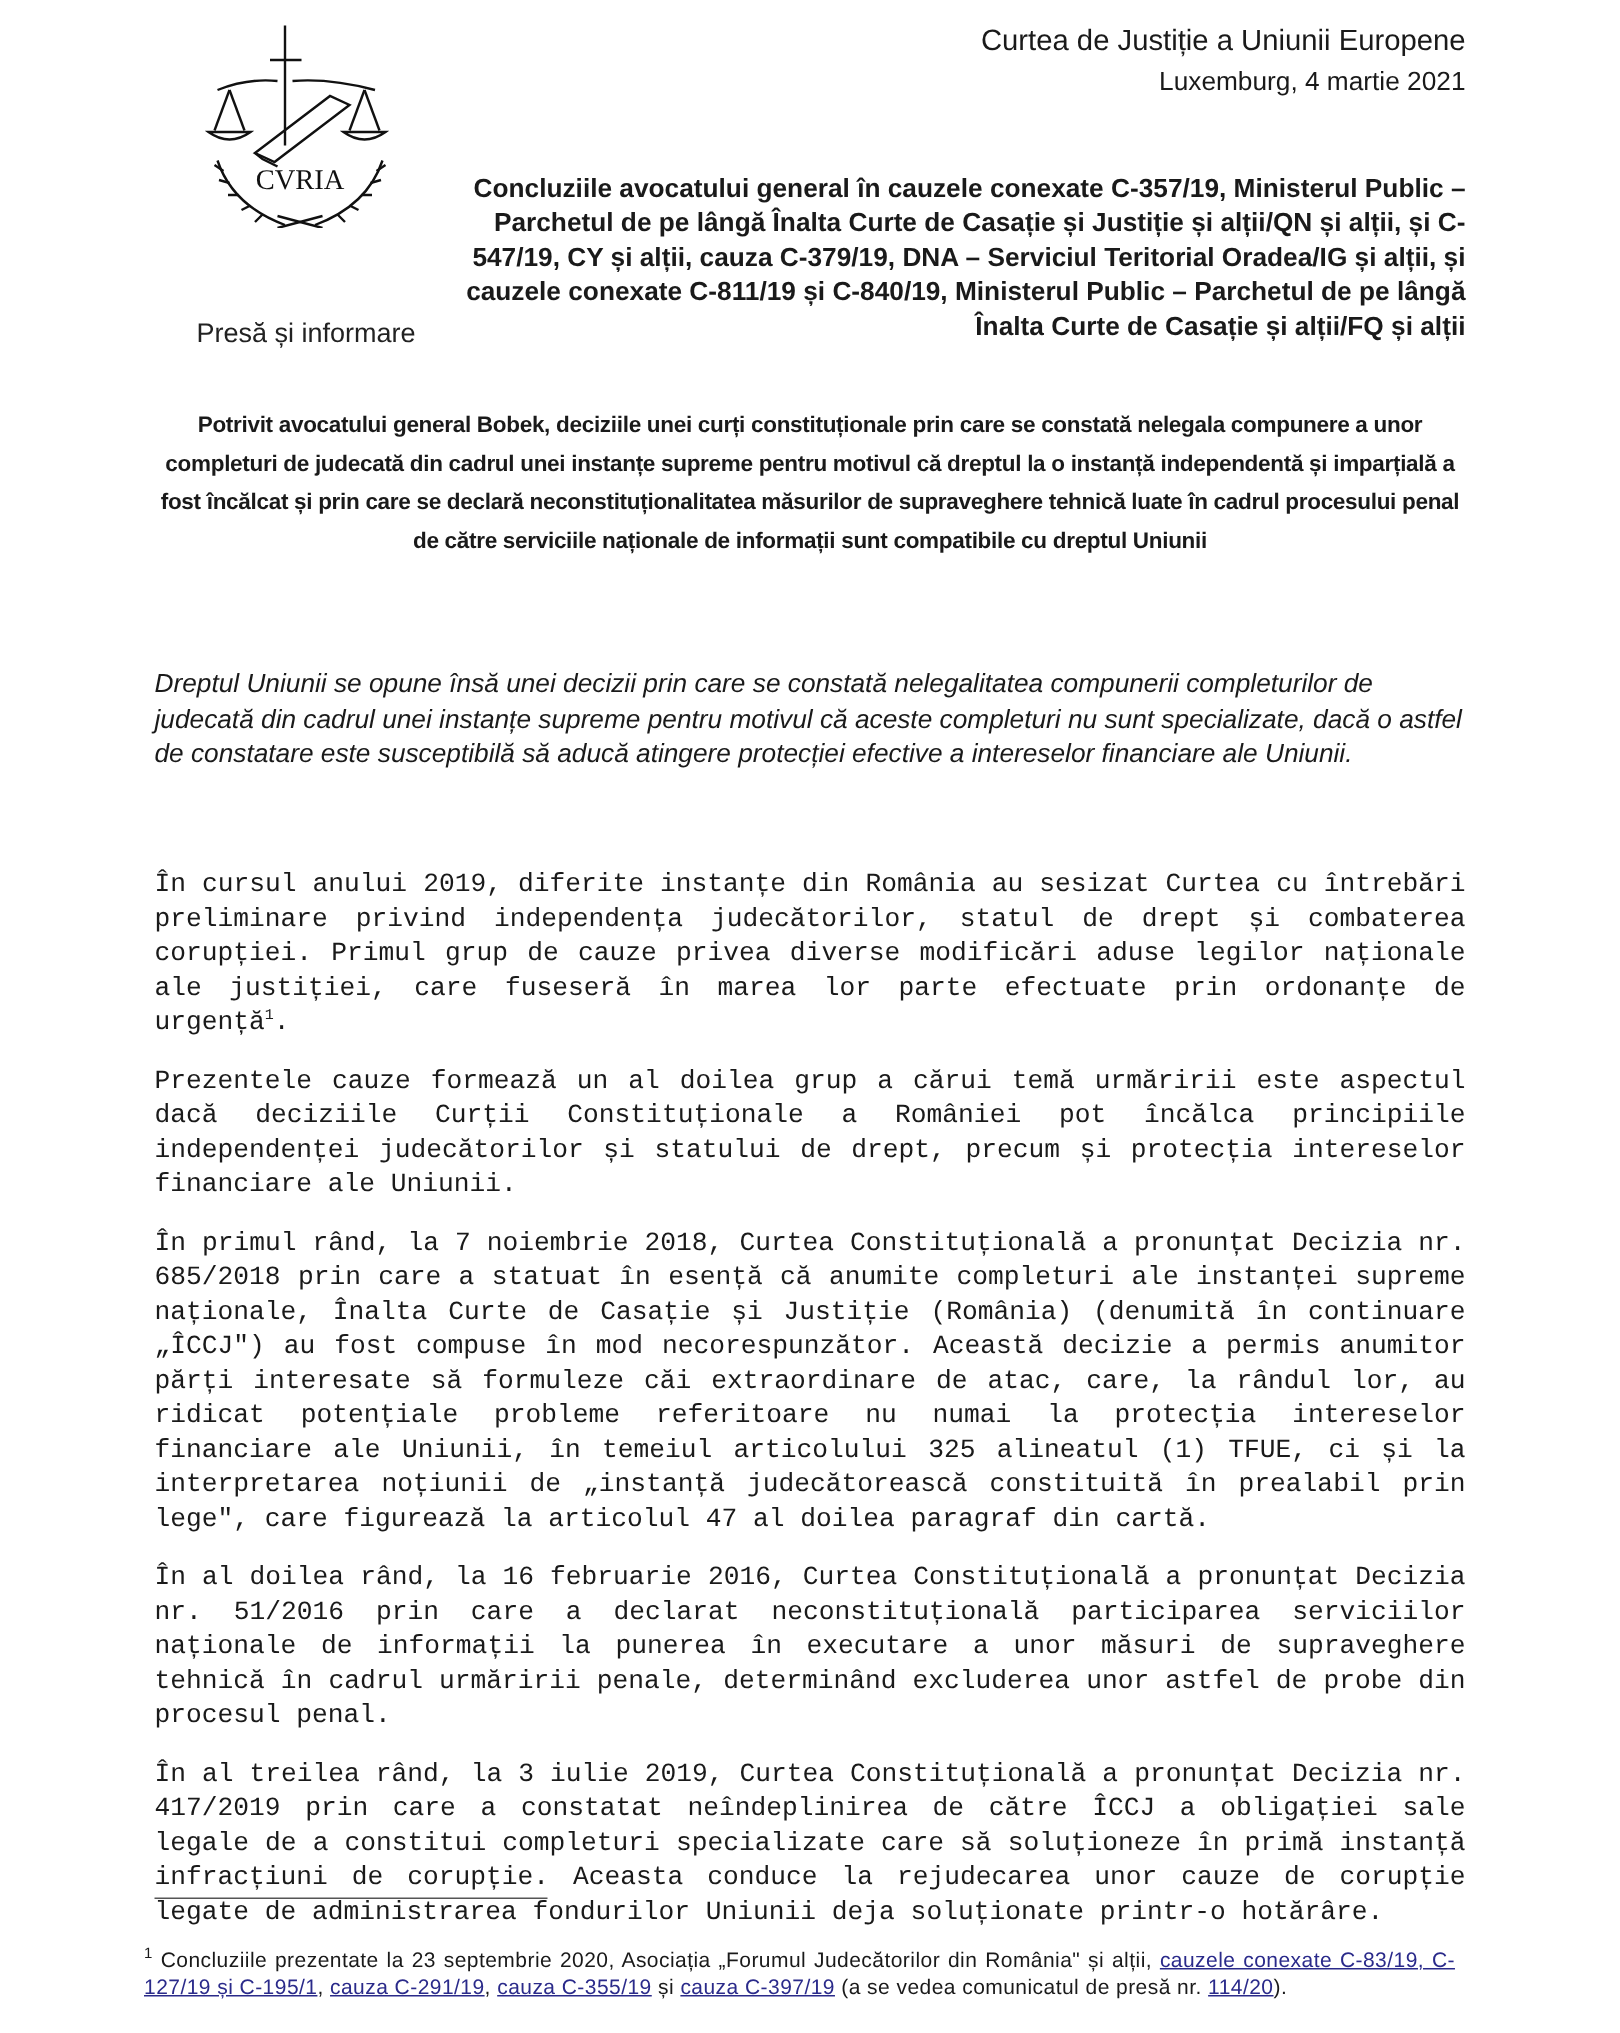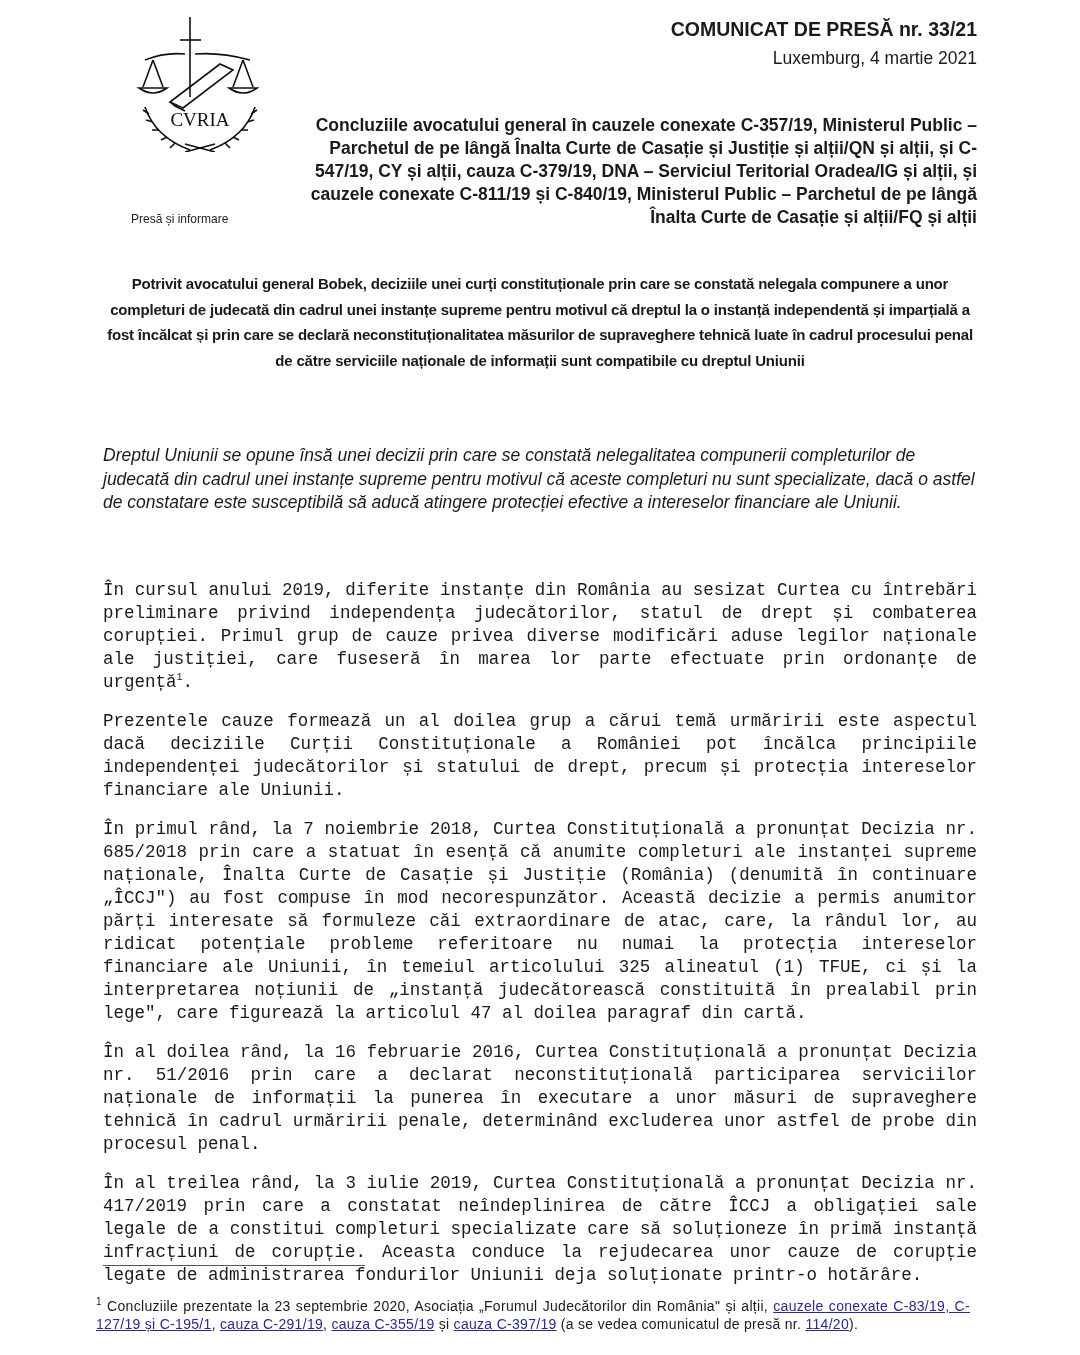--- a/index.html
+++ b/index.html
@@ -56,6 +56,7 @@
 <div class="press-info">Presă și informare</div>
 
 <div class="hdr">
+  <div class="court">Curtea de Justiție a Uniunii Europene</div>
   <div class="comm">COMUNICAT DE PRESĂ nr. 33/21</div>
   <div class="date">Luxemburg, 4 martie 2021</div>
 </div>

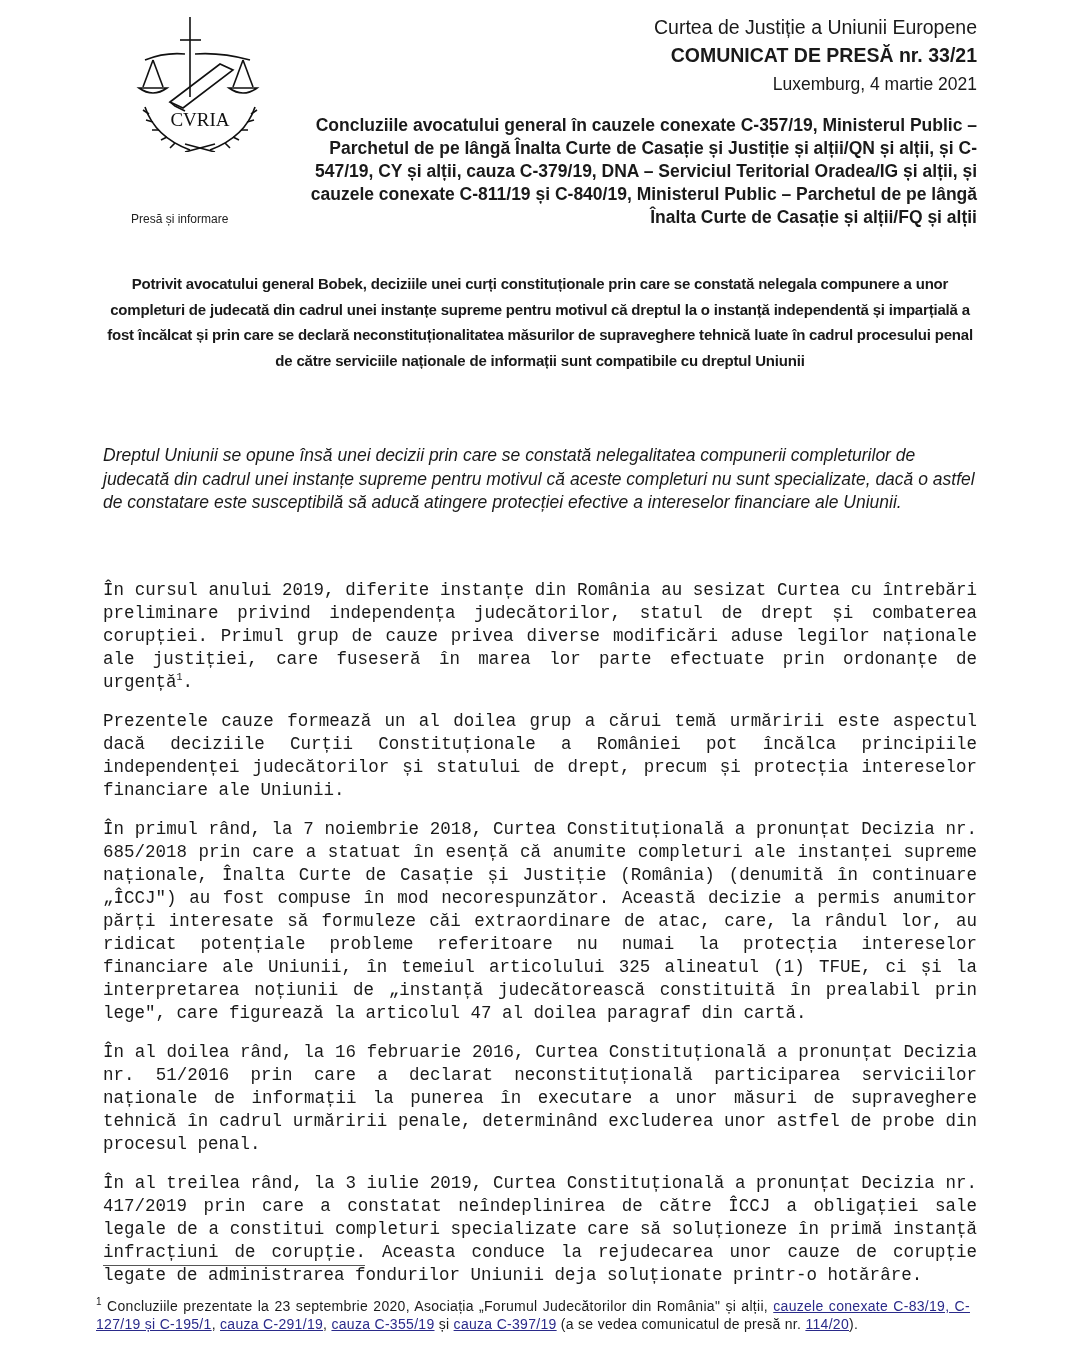--- a/index.html
+++ b/index.html
@@ -57,7 +57,6 @@
 
 <div class="hdr">
   <div class="court">Curtea de Justiție a Uniunii Europene</div>
-  <div class="comm">COMUNICAT DE PRESĂ nr. 33/21</div>
   <div class="date">Luxemburg, 4 martie 2021</div>
 </div>
 <div class="cases">Concluziile avocatului general în cauzele conexate C-357/19, Ministerul Public – Parchetul de pe lângă Înalta Curte de Casație și Justiție și alții/QN și alții, și C-547/19, CY și alții, cauza C-379/19, DNA – Serviciul Teritorial Oradea/IG și alții, și cauzele conexate C-811/19 și C-840/19, Ministerul Public – Parchetul de pe lângă Înalta Curte de Casație și alții/FQ și alții</div>

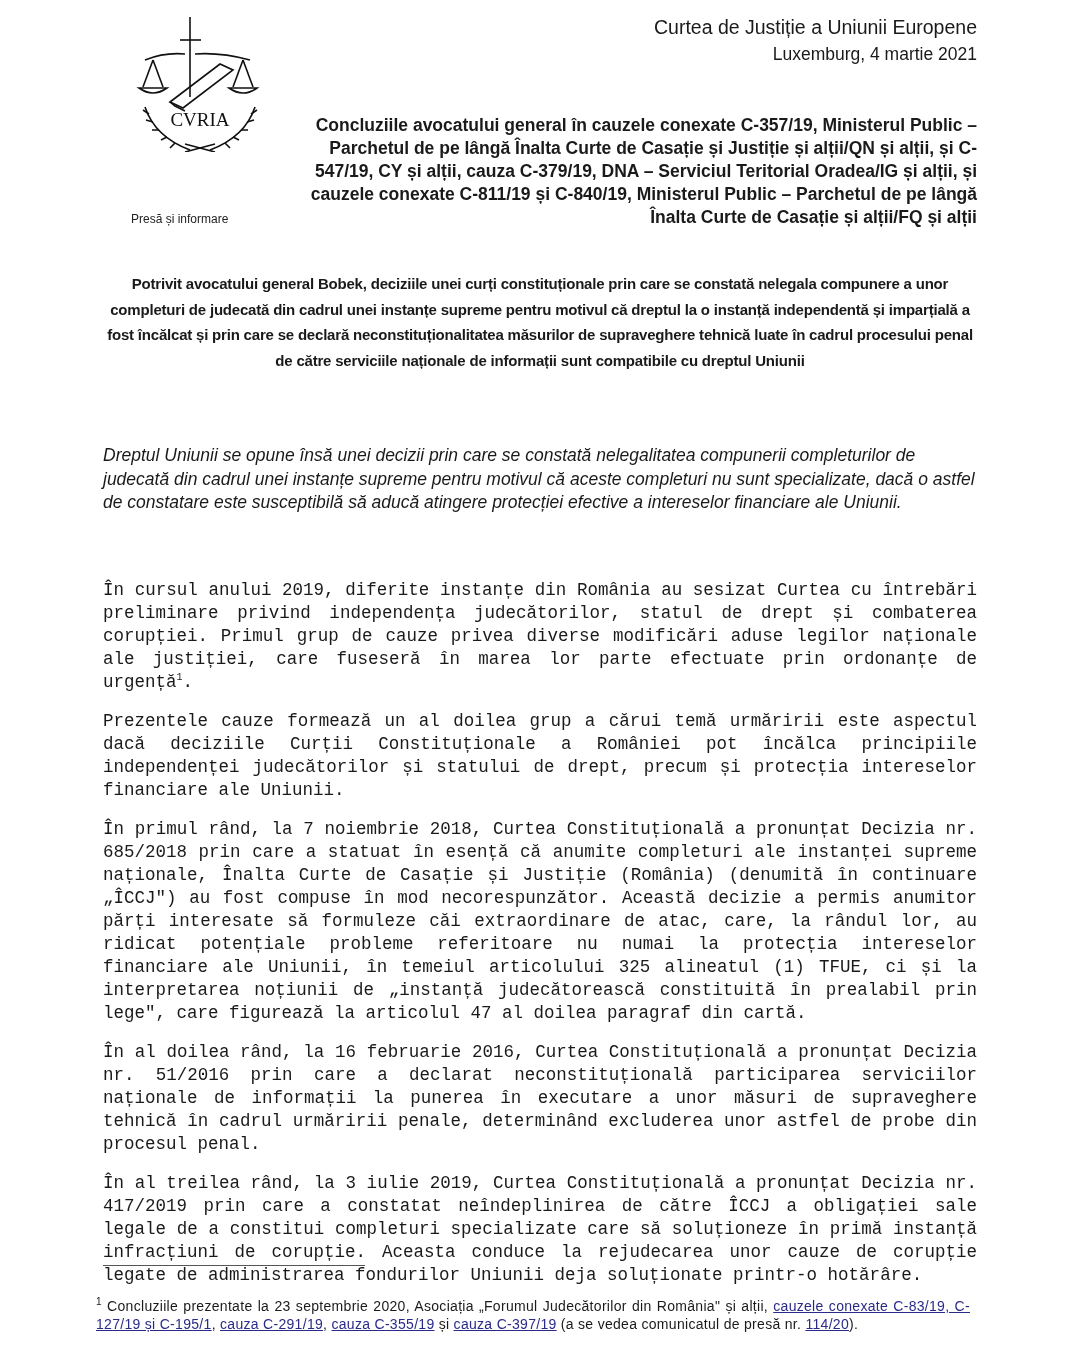--- a/index.html
+++ b/index.html
@@ -5,7 +5,7 @@
     html, body { margin: 0; padding: 0; background: #ffffff; }
     body { width: 1080px; height: 1355px; position: relative; overflow: hidden; color: #1a1a1a; font-family: "Liberation Sans", sans-serif; }
     .logo { position: absolute; left: 135px; top: 12px; width: 130px; height: 140px; text-align: right; }
-    .press-info { position: absolute; left: 131px; top: 212px; font-size: 12px; color: #222; }
+    .press-info { position: absolute; left: 131px; top: 212px; font-size: 18px; color: #222; }
     .hdr { position: absolute; right: 103px; top: 14px; text-align: right; }
     .hdr .court { font-size: 19.5px; line-height: 26px; }
     .hdr .comm { font-size: 19.5px; line-height: 30px; font-weight: bold; }

